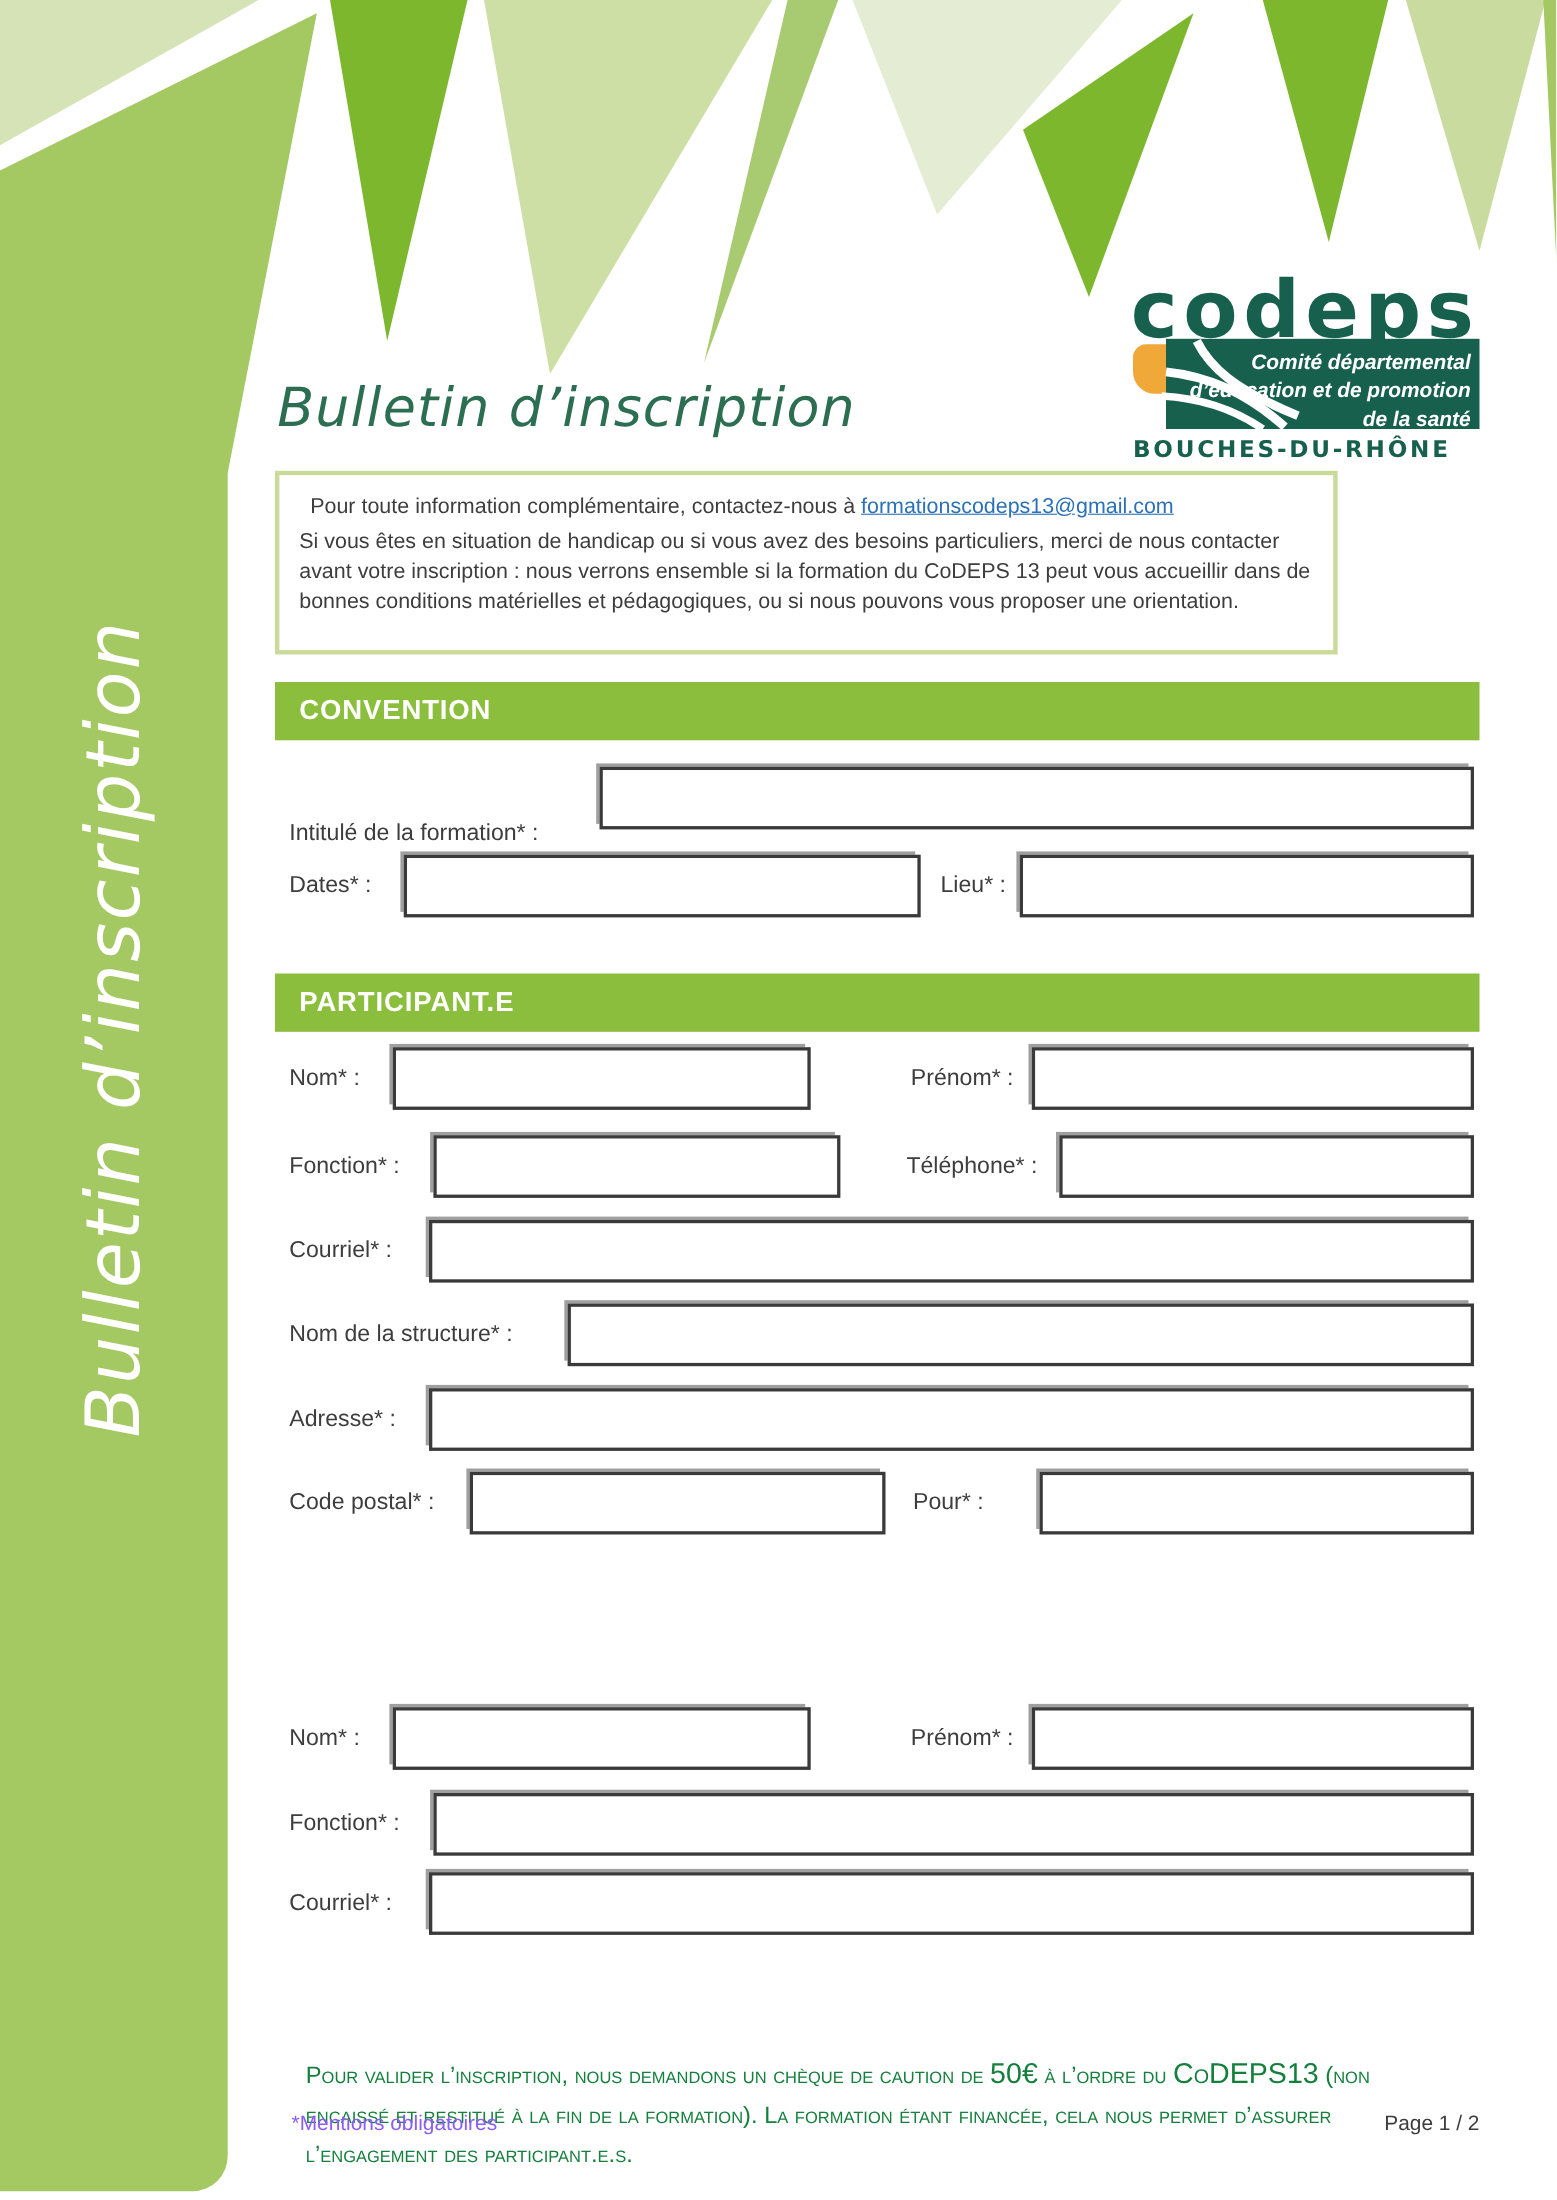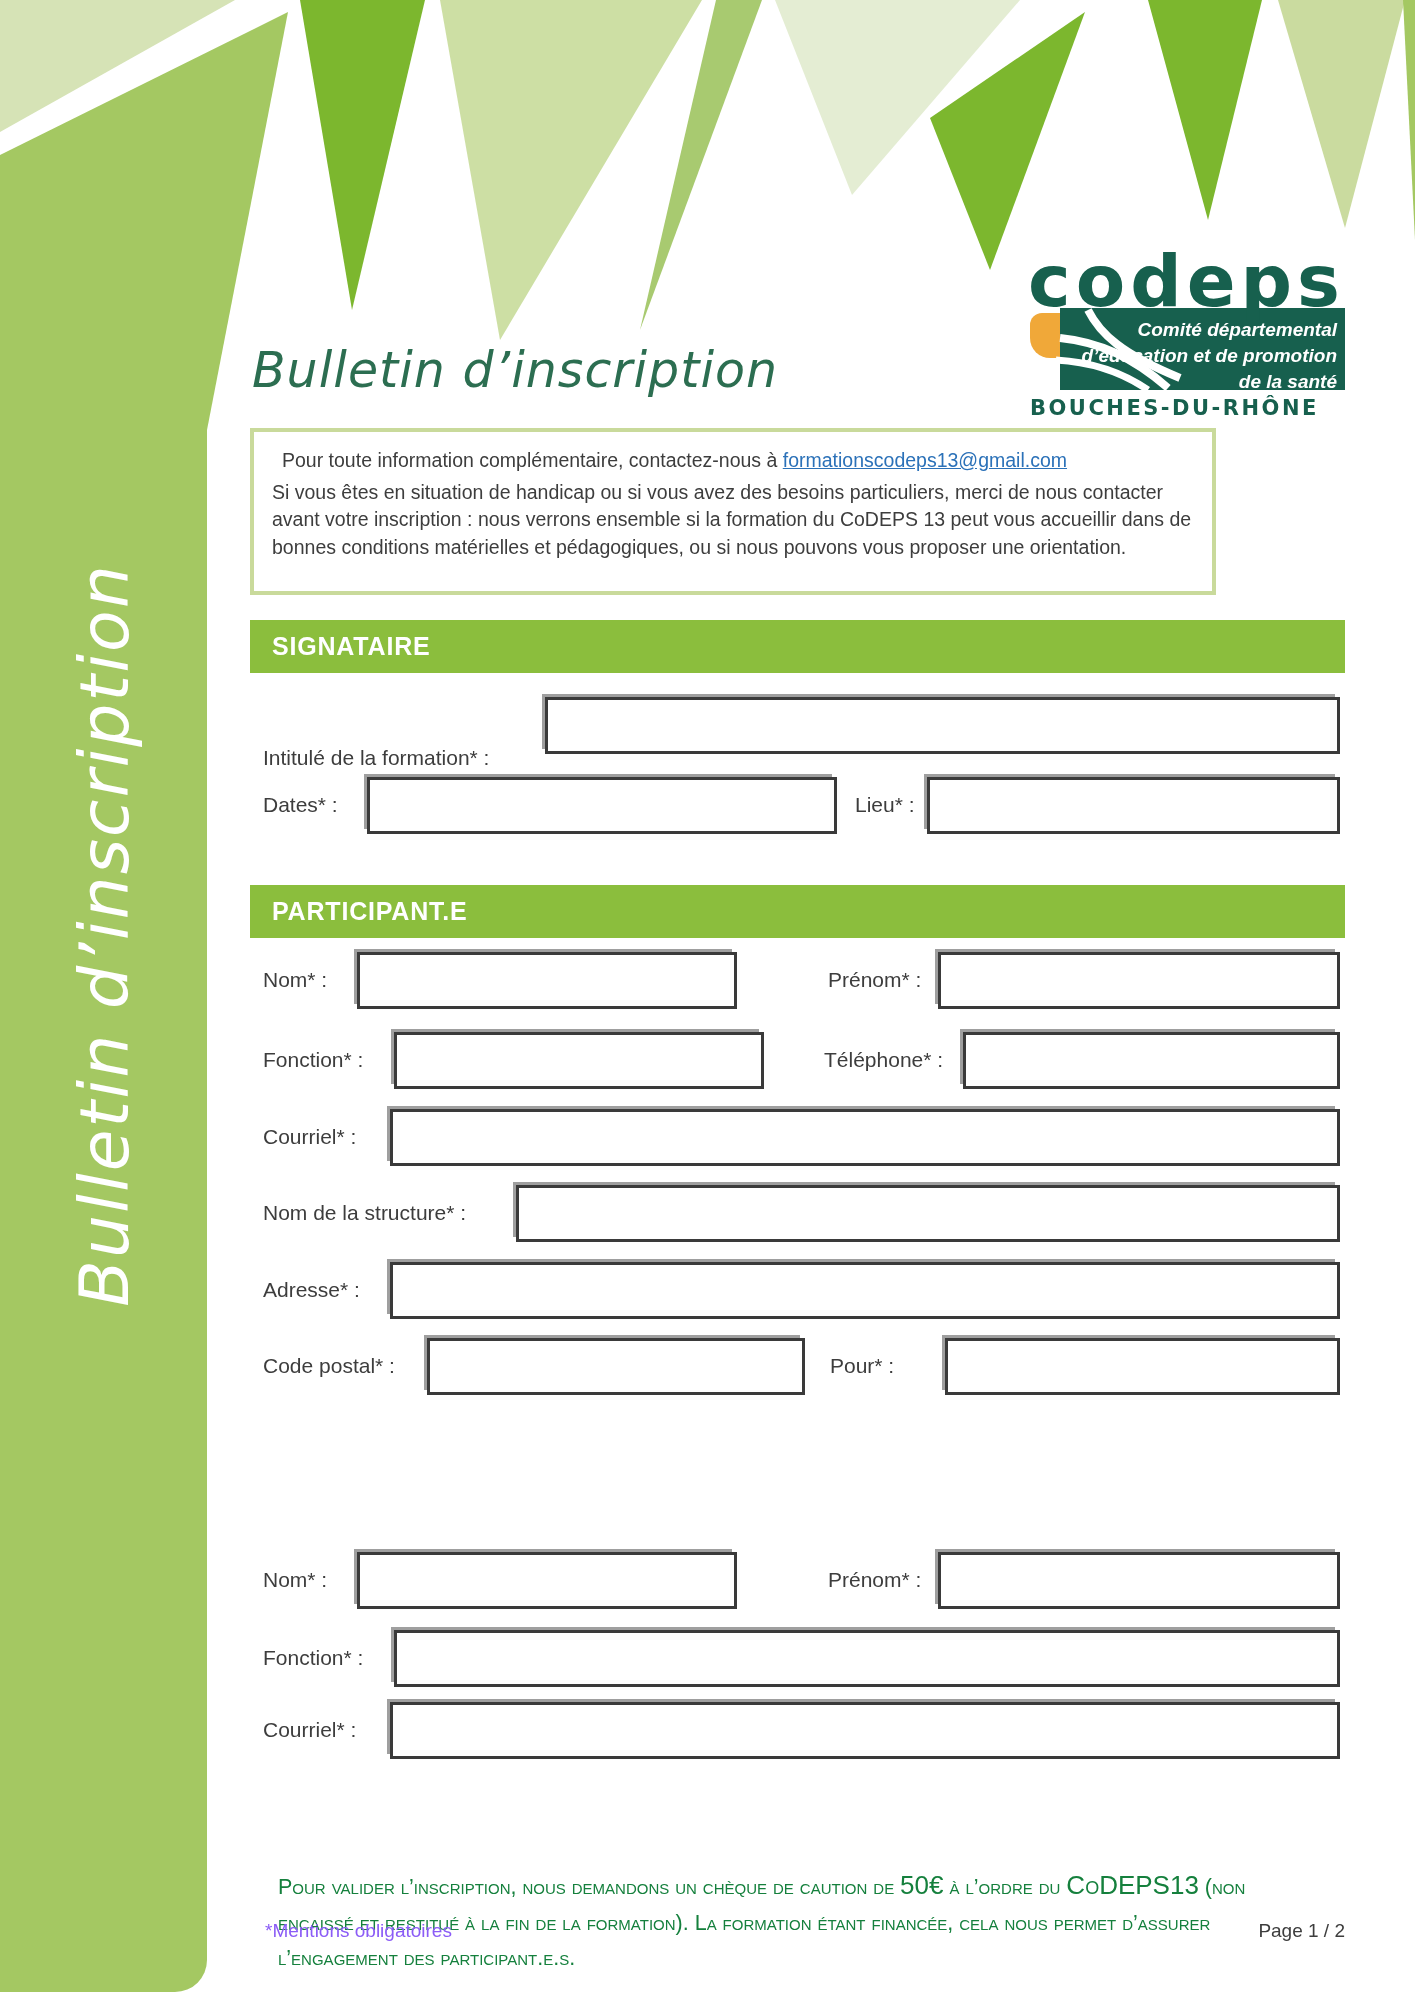--- a/index.html
+++ b/index.html
@@ -133,7 +133,7 @@
     <div class="info-par">Si vous êtes en situation de handicap ou si vous avez des besoins particuliers, merci de nous contacter avant votre inscription : nous verrons ensemble si la formation du CoDEPS 13 peut vous accueillir dans de bonnes conditions matérielles et pédagogiques, ou si nous pouvons vous proposer une orientation.</div>
   </div>
 
-  <div class="section-bar" style="top:620px;">SIGNATAIRE</div>
+  <div class="section-bar" style="top:620px;">CONVENTION</div>
   <div class="lbl" style="left:263px;top:713px;margin-top:33px;">Intitulé de la formation* :</div>
   <input type="text" class="inp" style="left: 545px; top: 697px; width: 795px; height: 57px;" value="">
   <div class="lbl" style="left:263px;top:793px;">Dates* :</div>

